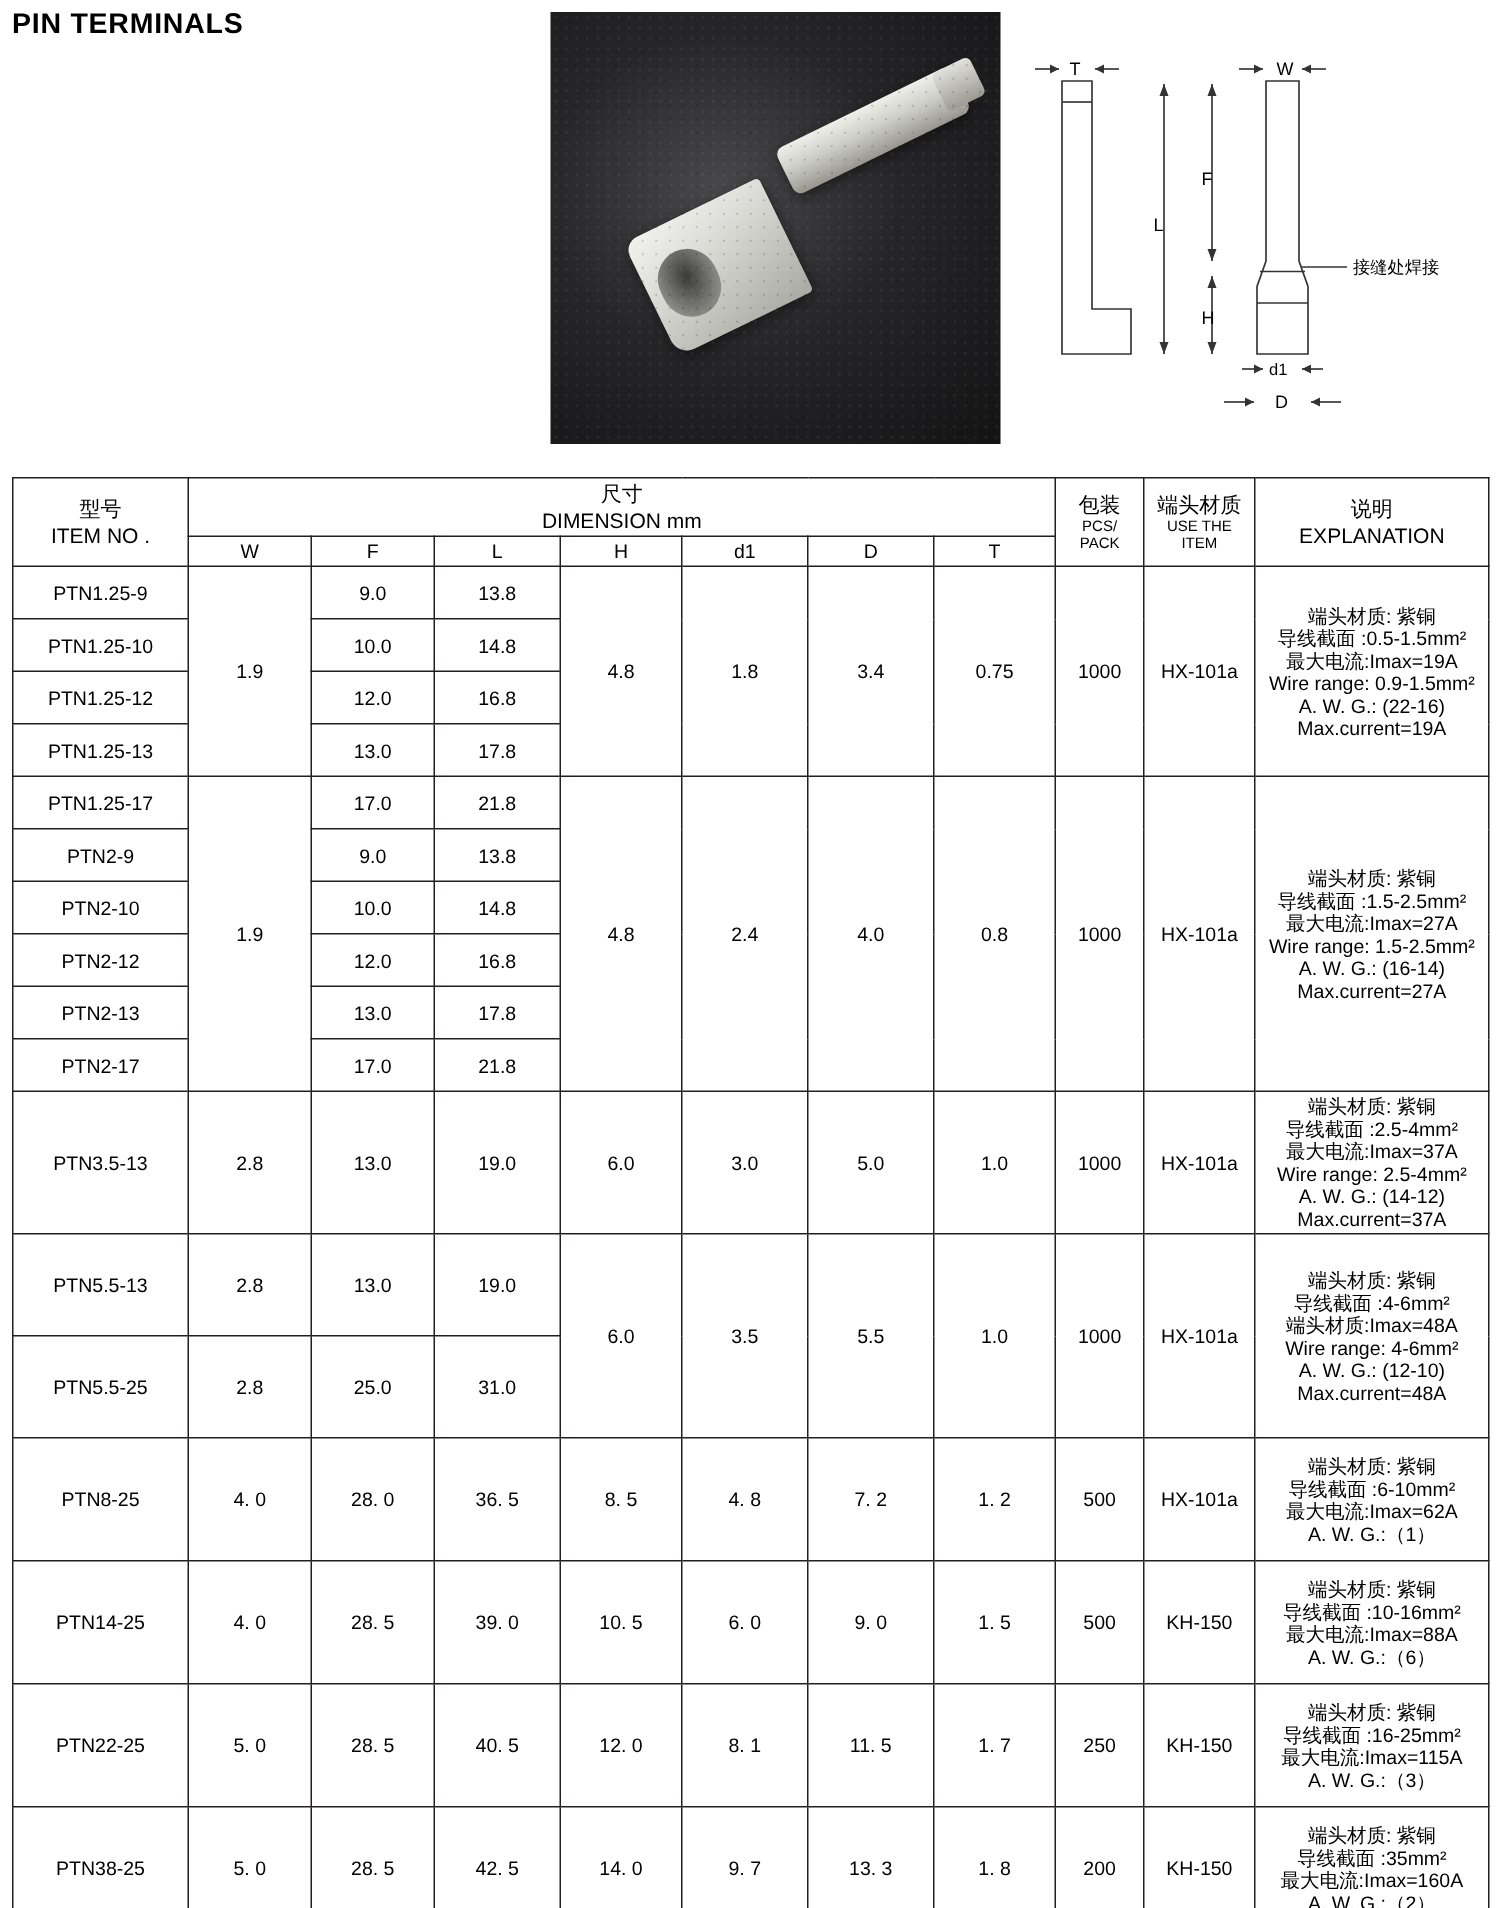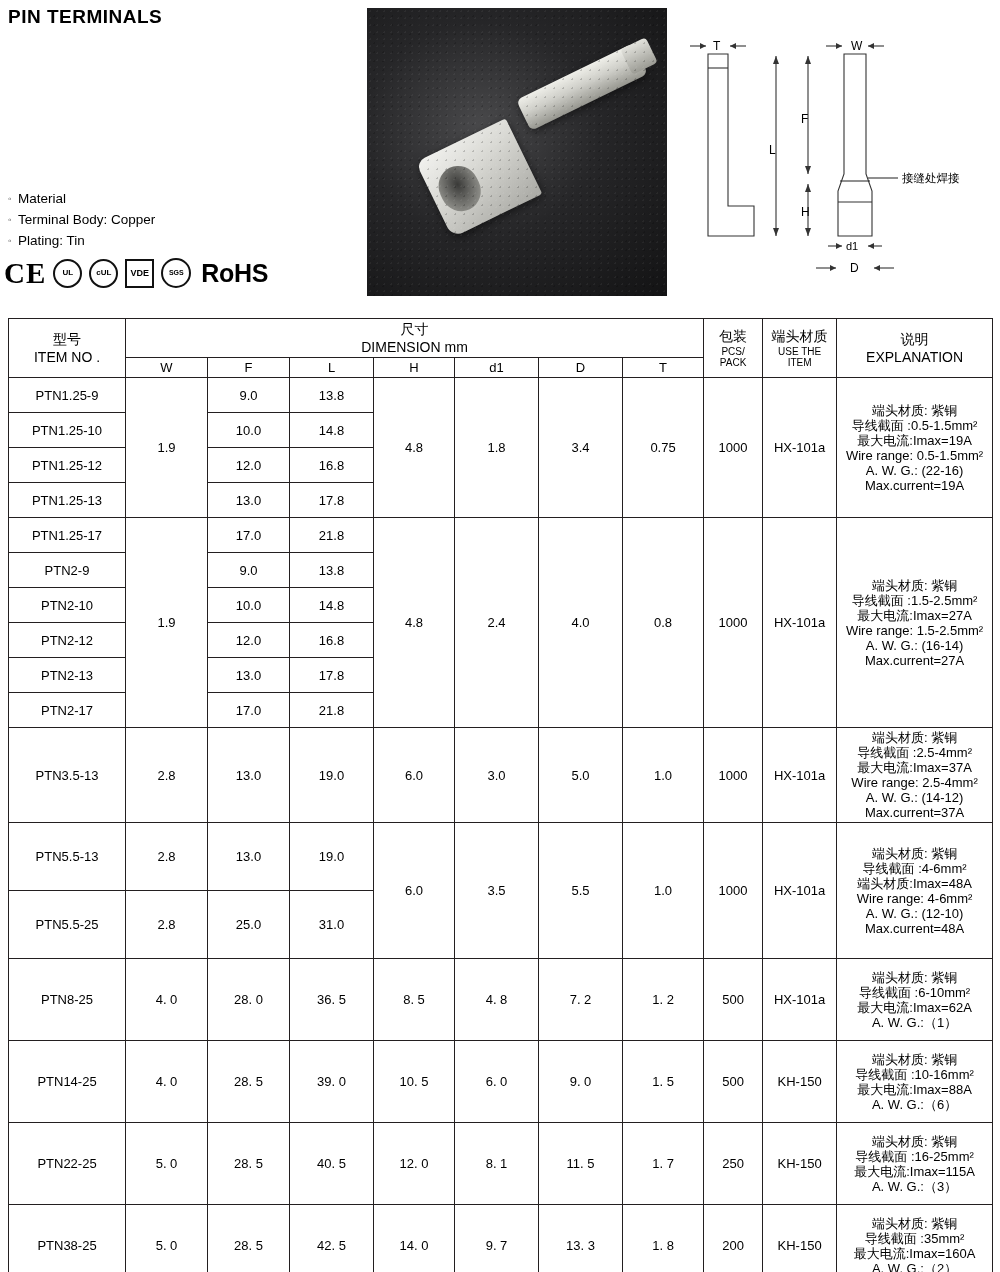--- a/index.html
+++ b/index.html
@@ -225,17 +225,6 @@
 
     <div class="title">PIN  TERMINALS</div>
 
-    <div class="material-block">
-      <div class="material-line">
-        <span class="bullet">◦</span><span>Material</span>
-      </div>
-      <div class="material-line">
-        <span class="bullet">◦</span><span>Terminal Body: Copper</span>
-      </div>
-      <div class="material-line">
-        <span class="bullet">◦</span><span>Plating: Tin</span>
-      </div>
-    </div>
 
     <div class="certs">
       <span class="cert-ce">CE</span>

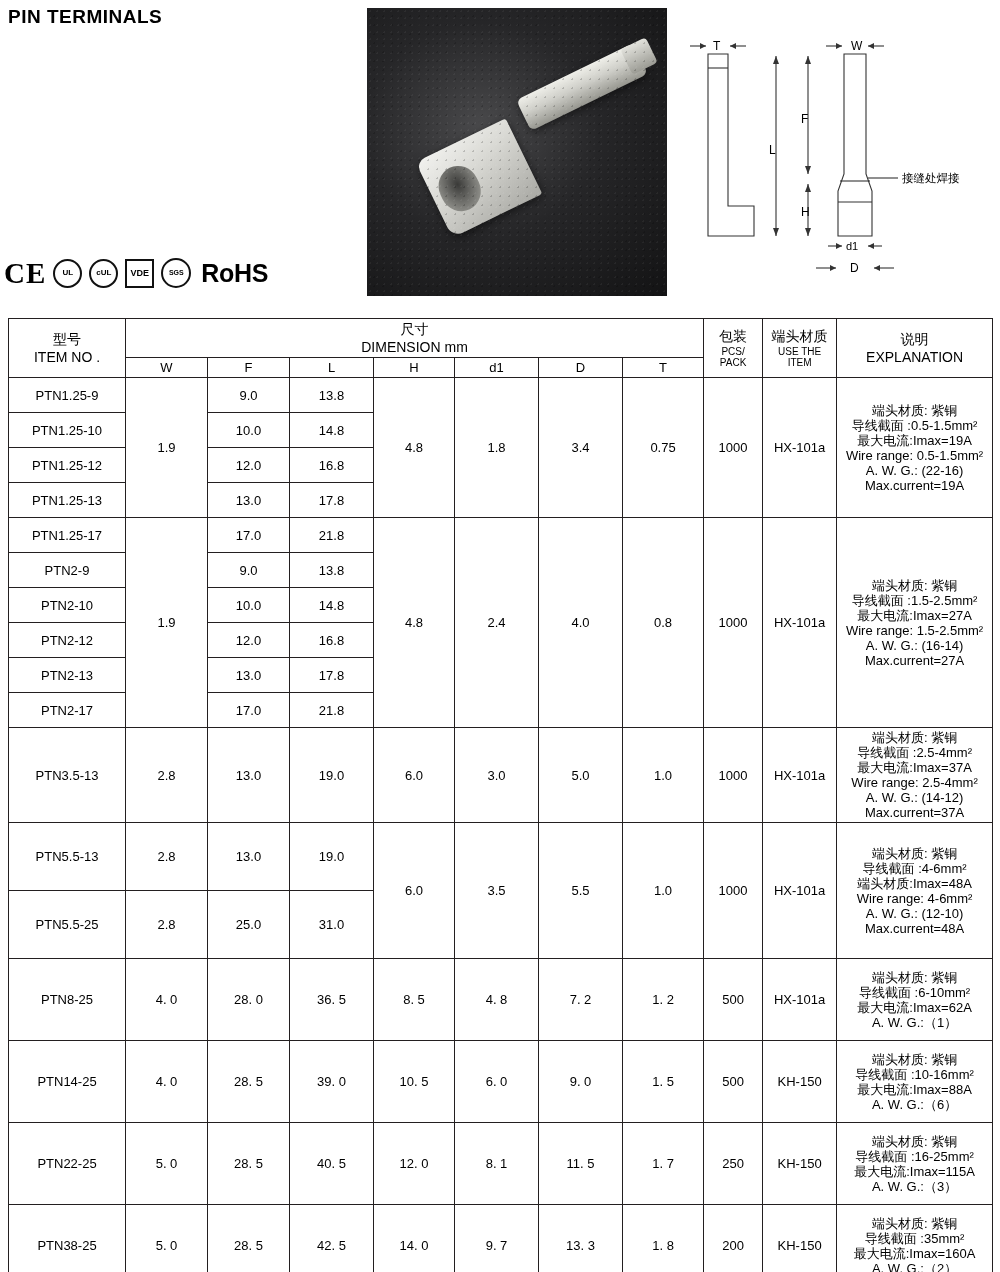--- a/index.html
+++ b/index.html
@@ -226,14 +226,6 @@
     <div class="title">PIN  TERMINALS</div>
 
 
-    <div class="certs">
-      <span class="cert-ce">CE</span>
-      <span class="cert-circle">UL</span>
-      <span class="cert-circle">cUL</span>
-      <span class="cert-sq">VDE</span>
-      <span class="cert-sgs">SGS</span>
-      <span class="cert-rohs">RoHS</span>
-    </div>
 
     <div class="photo">
       <div class="term-body">

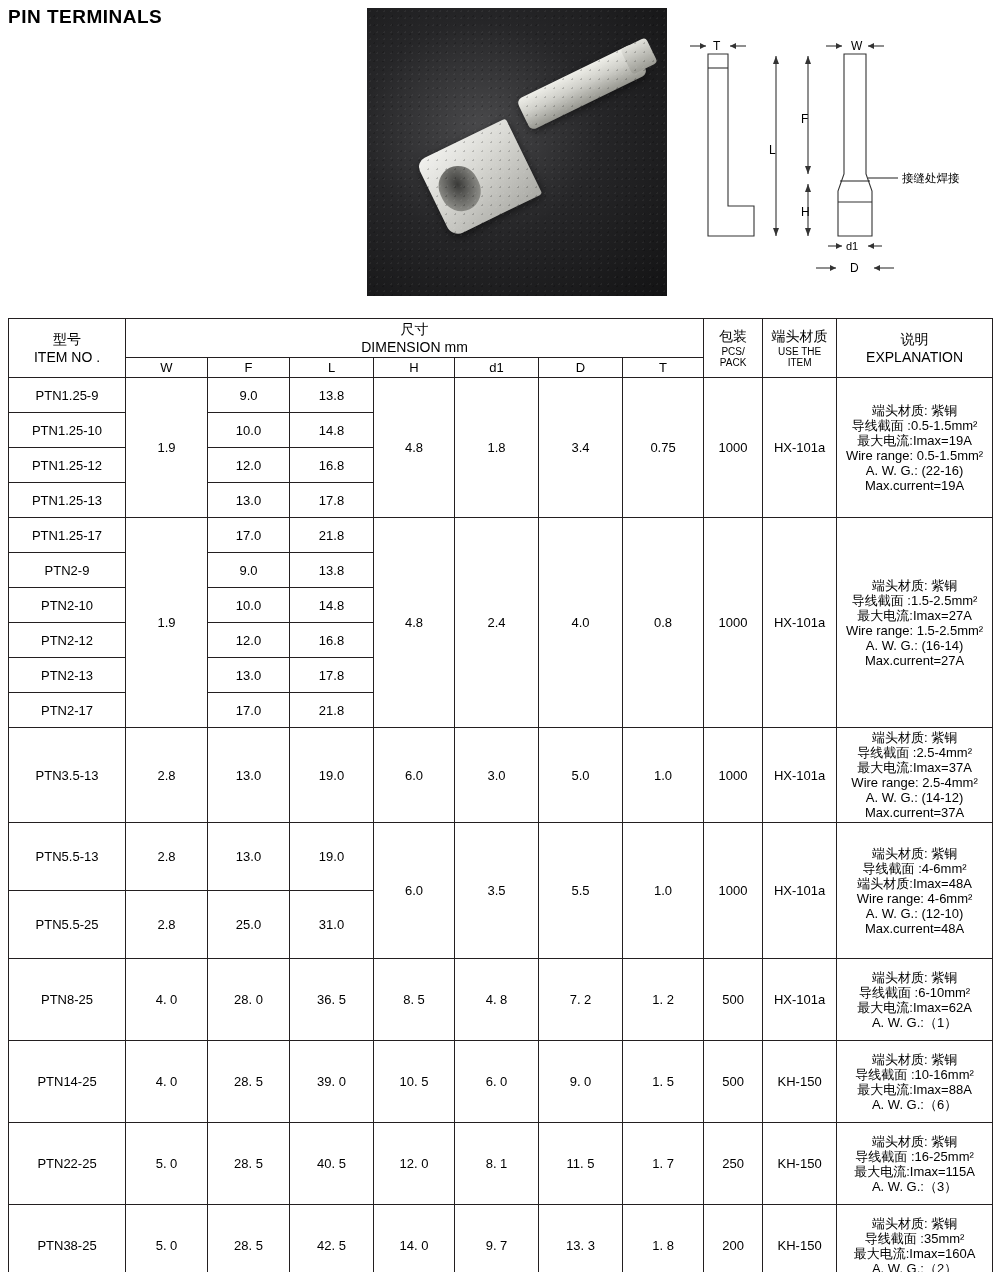--- a/index.html
+++ b/index.html
@@ -361,7 +361,7 @@
             <div>端头材质: 紫铜</div>
             <div>导线截面 :0.5-1.5mm²</div>
             <div>最大电流:Imax=19A</div>
-            <div>Wire range:  0.5-1.5mm²</div>
+            <div>Wire range:  0.9-1.5mm²</div>
             <div>A. W. G.:  (22-16)</div>
             <div>Max.current=19A</div>
           </td>

